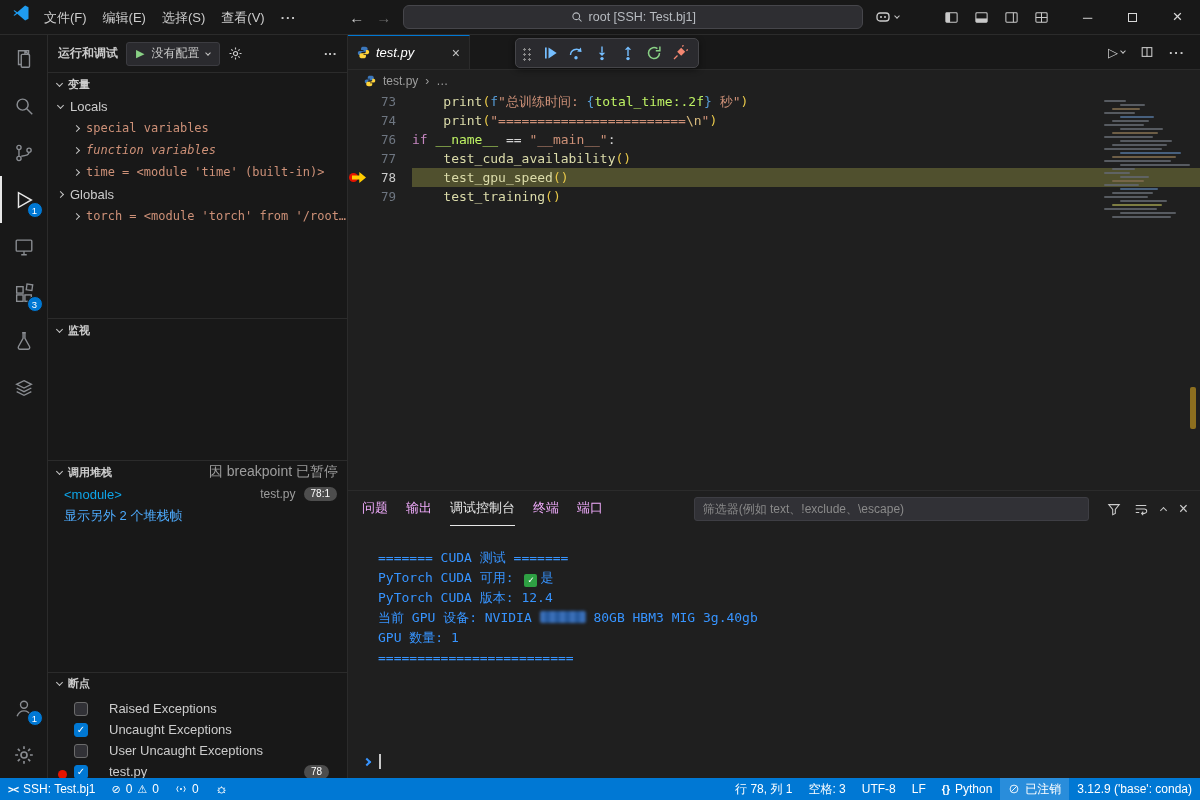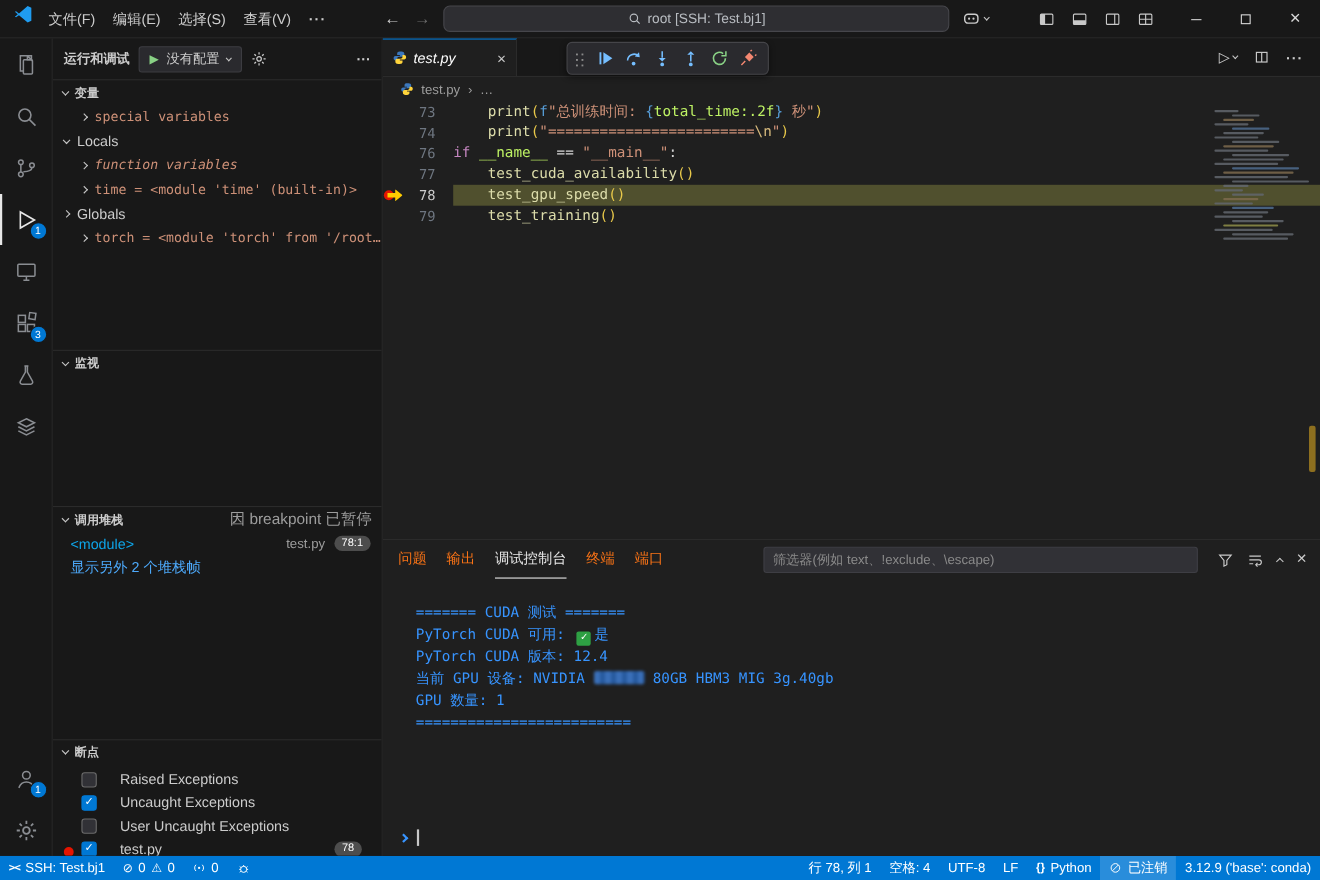--- a/index.html
+++ b/index.html
@@ -305,13 +305,13 @@
           <span>变量</span>
       </div>
       <div class="sec-body vars-body">
+          <div class="tree-row" style="padding-left: 10px;">
+            <span class="chevron down"></span>
+            <span class="tree-label scope">Locals</span>
+          </div>
           <div class="tree-row" style="padding-left: 26px;">
             <span class="chevron right"></span>
             <span class="tree-label warm">special variables</span>
-          </div>
-          <div class="tree-row" style="padding-left: 10px;">
-            <span class="chevron down"></span>
-            <span class="tree-label scope">Locals</span>
           </div>
           <div class="tree-row" style="padding-left: 26px; font-style: italic;">
             <span class="chevron right"></span>

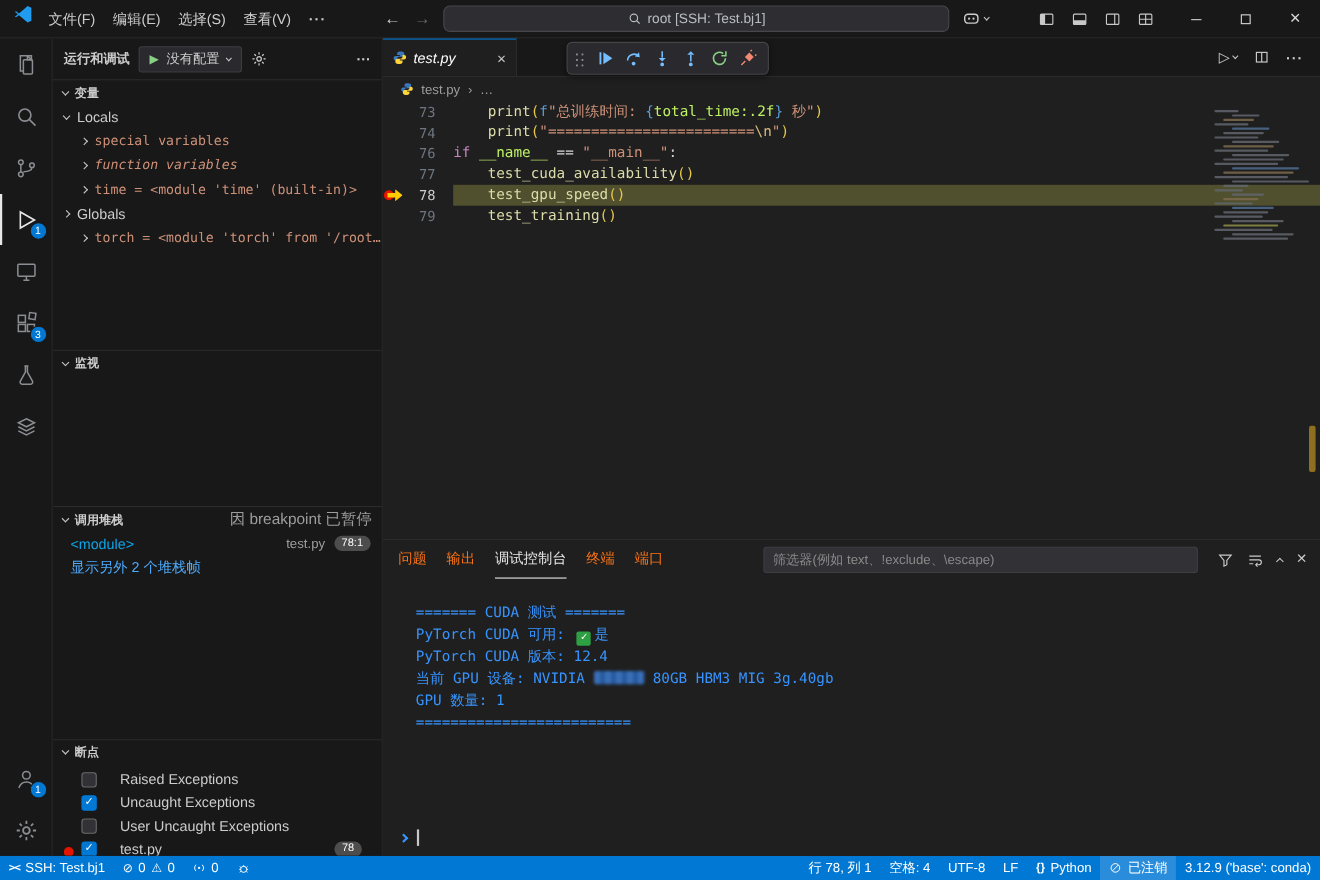--- a/index.html
+++ b/index.html
@@ -111,7 +111,7 @@
 
 .panel{height:288px;flex:0 0 288px;border-top:1px solid #2b2b2b;background:#1f1f1f;display:flex;flex-direction:column;position:relative}
 .panel-header{height:35px;flex:0 0 35px;display:flex;align-items:center;padding:0 12px 0 14px;gap:18px}
-.panel-tab{font-size:13px;color:#f97316;height:35px;display:flex;align-items:center;border-bottom:1px solid transparent;white-space:nowrap}
+.panel-tab{font-size:13px;color:#f0abfc;height:35px;display:flex;align-items:center;border-bottom:1px solid transparent;white-space:nowrap}
 .panel-tab.active{color:#e7e7e7;border-bottom-color:#e7e7e7}
 .panel-filter{margin-left:auto;width:395px;height:24px;background:#313136;border:1px solid #3e3e44;border-radius:3px;
   color:#ccc;font-size:12px;padding:0 8px;outline:none;font-family:"Liberation Sans","DejaVu Sans",sans-serif}

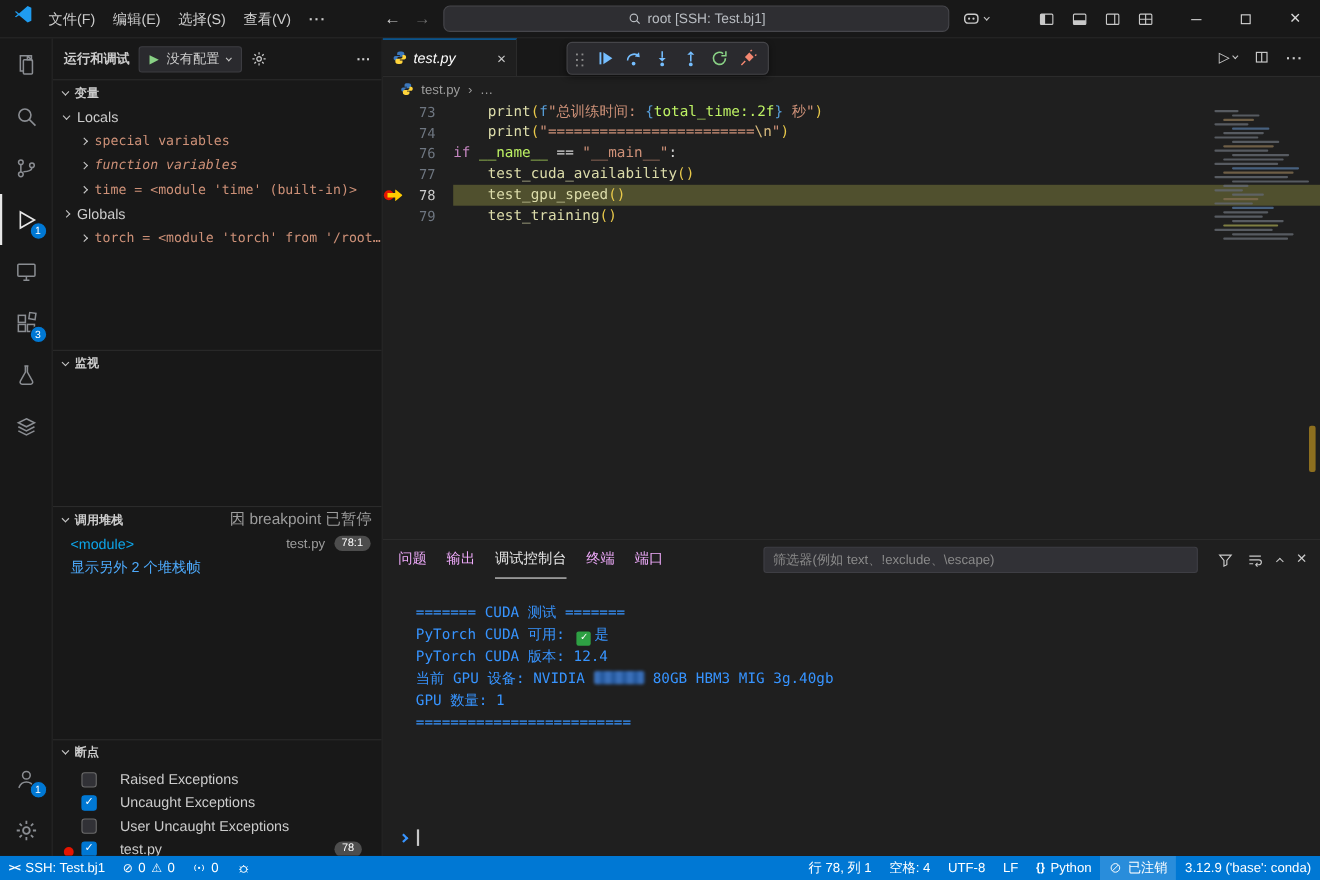--- a/index.html
+++ b/index.html
@@ -607,7 +607,7 @@
         <span>行 78, 列 1</span>
       </div>
     <div class="sb-item">
-        <span>空格: 4</span>
+        <span>空格: 3</span>
       </div>
     <div class="sb-item">
         <span>UTF-8</span>

